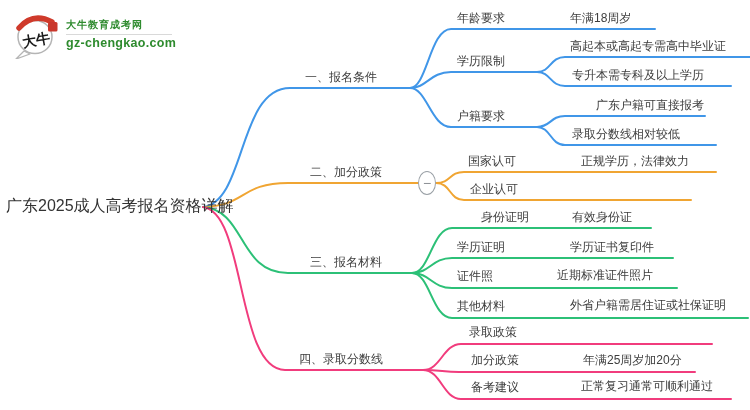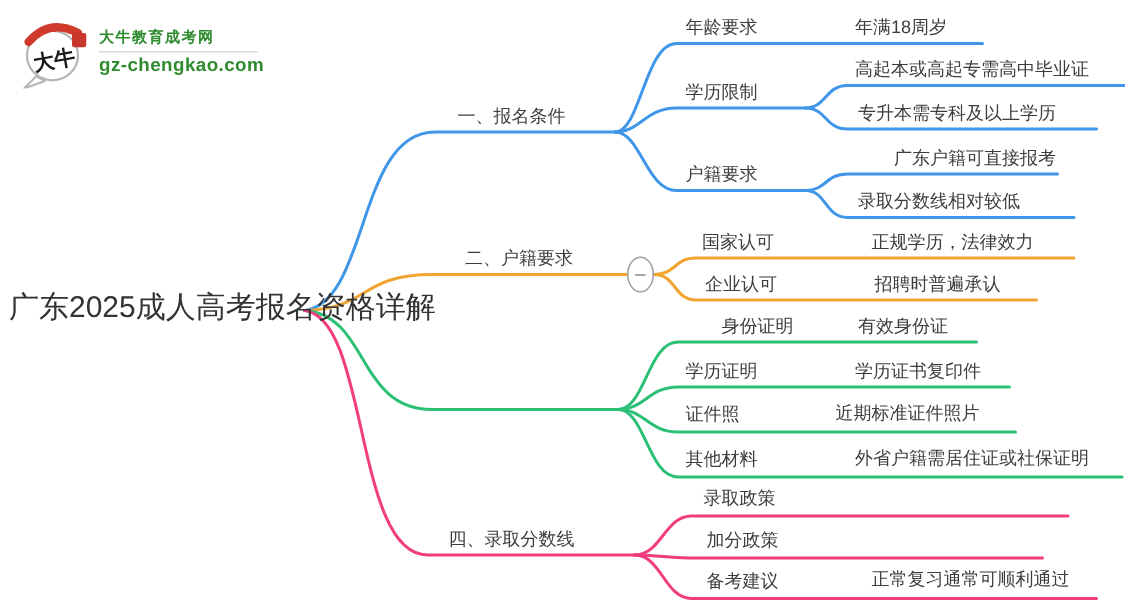--- a/index.html
+++ b/index.html
@@ -86,7 +86,7 @@
   <div class="node" style="left:596px;top:97px;">广东户籍可直接报考</div>
   <div class="node" style="left:572px;top:126px;">录取分数线相对较低</div>
 
-  <div class="node branch-label center" style="left:346px;top:164px;">二、户籍要求</div>
+  <div class="node branch-label center" style="left:346px;top:164px;">二、加分政策</div>
   <div class="collapse-btn">
     <span>−</span>
   </div>

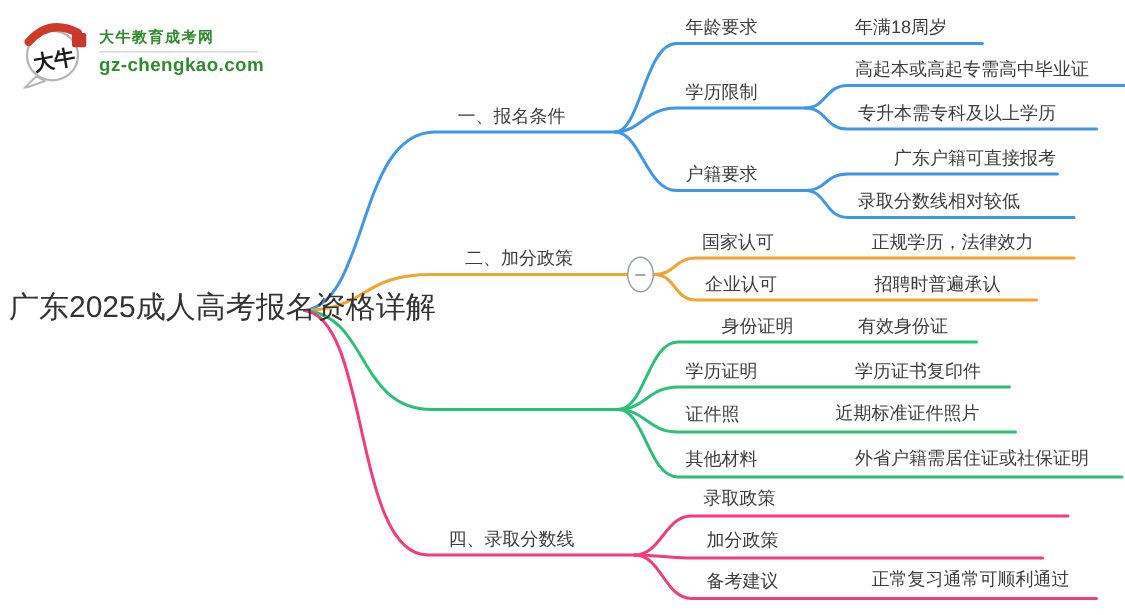--- a/index.html
+++ b/index.html
@@ -93,7 +93,6 @@
   <div class="node" style="left:468px;top:153px;">国家认可</div>
   <div class="node" style="left:581px;top:153px;">正规学历，法律效力</div>
   <div class="node" style="left:470px;top:181px;">企业认可</div>
-  <div class="node" style="left:583px;top:181px;">招聘时普遍承认</div>
 
   <div class="node" style="left:457px;top:209px;margin-left:24px;">身份证明</div>
   <div class="node" style="left:572px;top:209px;">有效身份证</div>

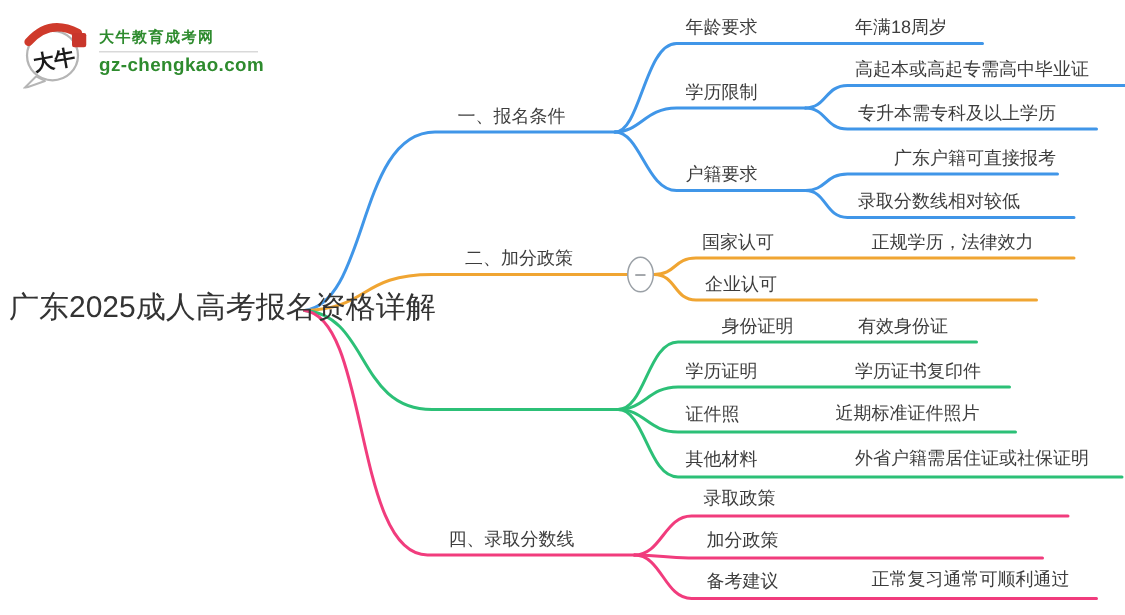--- a/index.html
+++ b/index.html
@@ -7,7 +7,7 @@
          font-family:"Liberation Sans","DejaVu Sans",sans-serif;}
   svg.edges{position:absolute;left:0;top:0;}
   .node{position:absolute;white-space:nowrap;font-size:12px;line-height:17px;color:#3d3d3d;}
-  .root-node{font-size:20px;color:#333;}
+  .root-node{font-size:16px;color:#333;}
   .branch-label{font-size:12px;color:#3d3d3d;}
   .center{transform:translateX(-50%);}
   .collapse-btn{position:absolute;left:418px;top:171px;width:18px;height:24px;border:1.5px solid #9aa0a6;

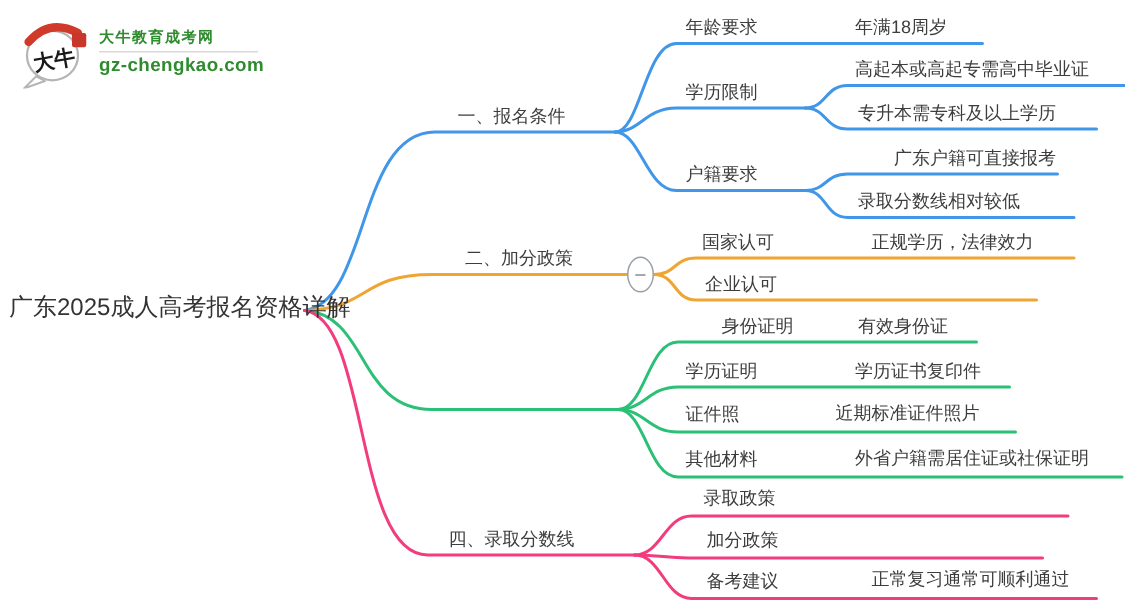--- a/index.html
+++ b/index.html
@@ -94,6 +94,7 @@
   <div class="node" style="left:581px;top:153px;">正规学历，法律效力</div>
   <div class="node" style="left:470px;top:181px;">企业认可</div>
 
+  <div class="node branch-label center" style="left:346px;top:254px;">三、报名材料</div>
   <div class="node" style="left:457px;top:209px;margin-left:24px;">身份证明</div>
   <div class="node" style="left:572px;top:209px;">有效身份证</div>
   <div class="node" style="left:457px;top:239px;">学历证明</div>

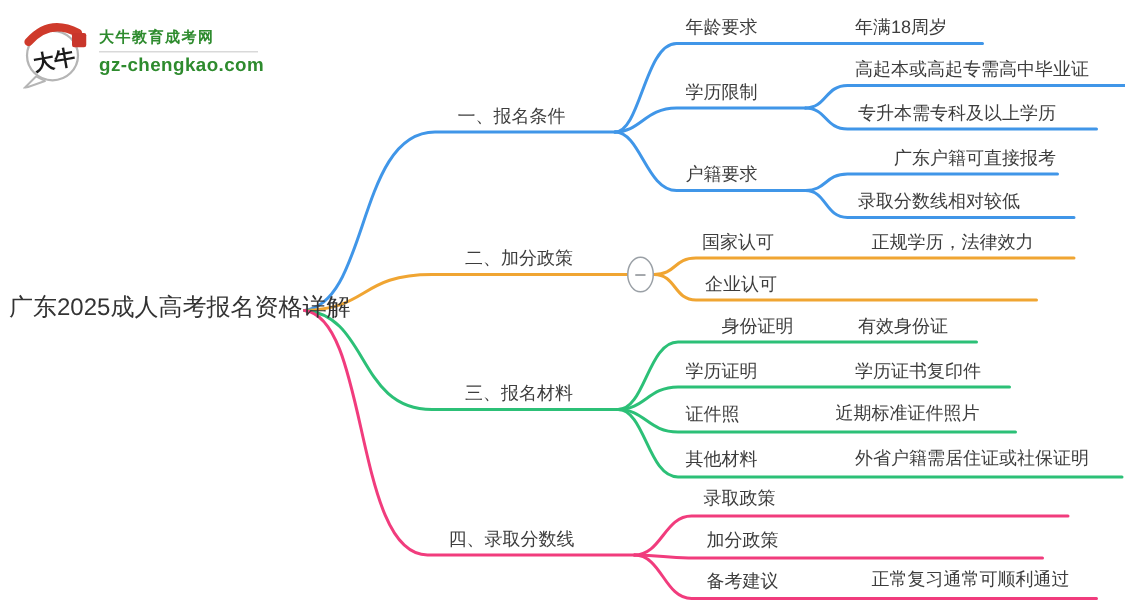--- a/index.html
+++ b/index.html
@@ -107,6 +107,7 @@
   <div class="node branch-label center" style="left:341px;top:351px;">四、录取分数线</div>
   <div class="node" style="left:469px;top:324px;">录取政策</div>
   <div class="node" style="left:471px;top:352px;font-family:Liberation Serif, serif;">加分政策</div>
+  <div class="node" style="left:583px;top:352px;">年满25周岁加20分</div>
   <div class="node" style="left:471px;top:379px;">备考建议</div>
   <div class="node" style="left:581px;top:378px;">正常复习通常可顺利通过</div>
 

